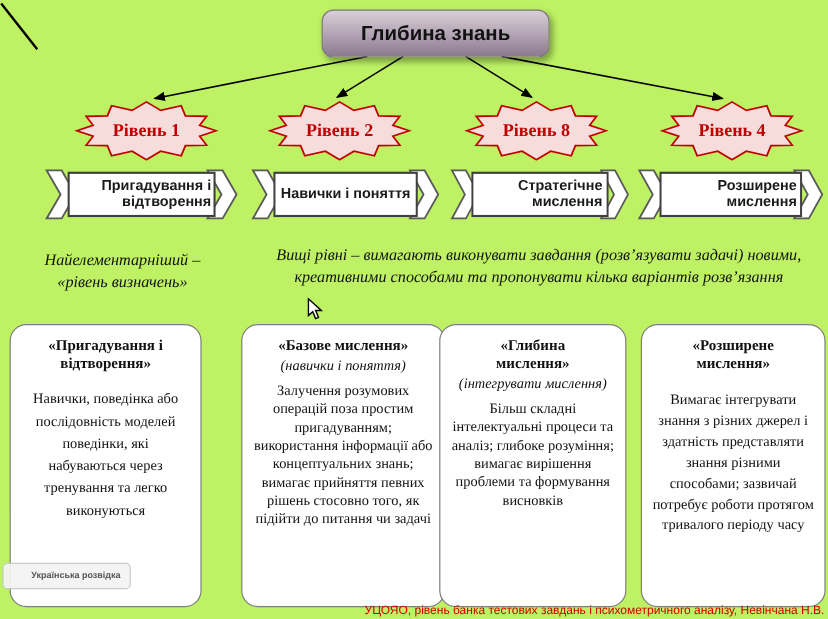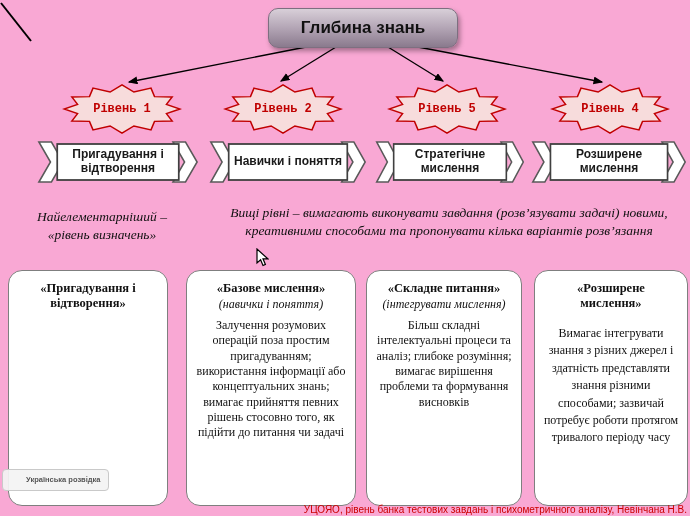--- a/index.html
+++ b/index.html
@@ -4,7 +4,7 @@
 <style>
   html,body { margin:0; padding:0; background:#fff; }
   .slide {
-    position:relative; width:690px; height:516px; background:#f9a8d4;
+    position:relative; width:690px; height:516px; background:#bef264;
     font-family:"Liberation Serif", serif; overflow:hidden;
   }
   .title-box {

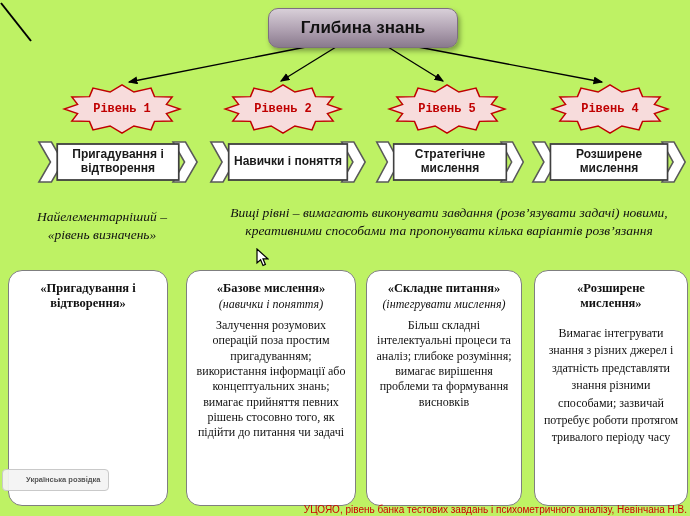--- a/index.html
+++ b/index.html
@@ -22,8 +22,8 @@
   .level-star svg { position:absolute; inset:0; width:100%; height:100%; }
   .star-label {
     position:absolute; inset:0; display:flex; align-items:center; justify-content:center;
-    color:#c00000; font-weight:bold; font-size:12px;
-    font-family:Liberation Mono, monospace;
+    color:#c00000; font-weight:bold; font-size:15px;
+    font-family:Liberation Serif, serif;
   }
   .banner { position:absolute; top:136px; height:52px; }
   .banner svg { position:absolute; inset:0; width:100%; height:100%; }

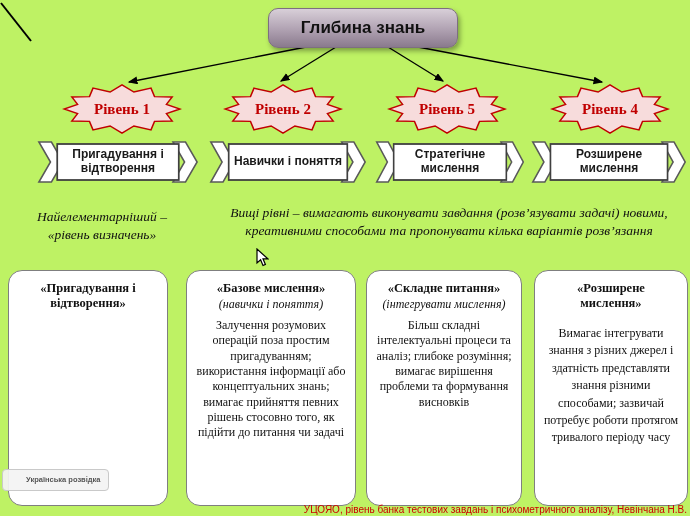--- a/index.html
+++ b/index.html
@@ -108,7 +108,7 @@
     <svg viewBox="0 0 120 54" preserveAspectRatio="none">
       <polygon points="118,27 104.4,31.9 110.2,40 92.5,40.4 89,49.5 71.9,45.4 60,53 48.1,45.4 31,49.5 27.5,40.4 9.8,40 15.6,31.9 2,27 15.6,22.1 9.8,14 27.5,13.6 31,4.5 48.1,8.6 60,1 71.9,8.6 89,4.5 92.5,13.6 110.2,14 104.4,22.1" fill="#f7dcdc" stroke="#c00000" stroke-width="1.5"></polygon>
     </svg>
-    <span class="star-label">Рівень 5</span>
+    <span class="star-label">Рівень 8</span>
   </div>
   <div class="level-star" style="left:550px">
     <svg viewBox="0 0 120 54" preserveAspectRatio="none">

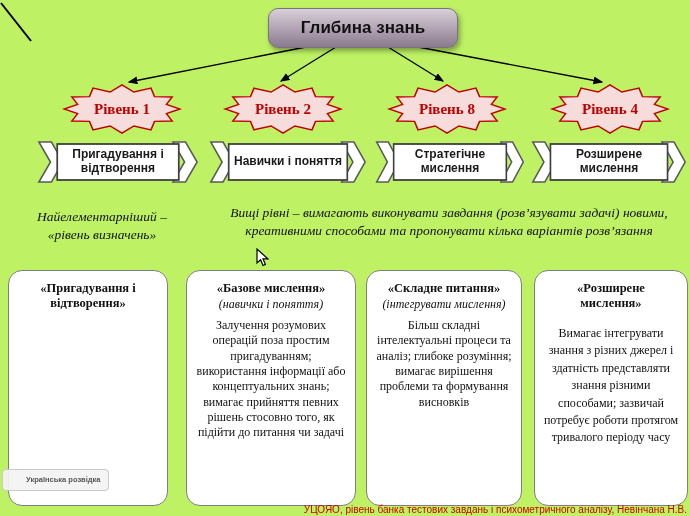--- a/index.html
+++ b/index.html
@@ -29,7 +29,7 @@
   .banner svg { position:absolute; inset:0; width:100%; height:100%; }
   .banner-label {
     position:absolute; left:24px; right:24px; top:8px; bottom:8px;
-    display:flex; align-items:center; justify-content:center; text-align:center;
+    display:flex; align-items:center; justify-content:center; text-align:right;
     font-family:"Liberation Sans", sans-serif;
     font-weight:bold; font-size:12px; line-height:1.15; color:#1a1a1a;
   }

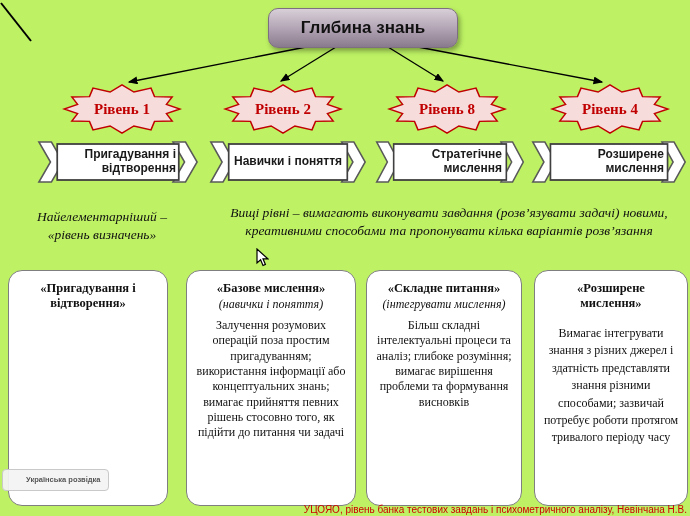--- a/index.html
+++ b/index.html
@@ -157,7 +157,7 @@
   <div class="card" style="left:8px;width:160px">
     <div class="card-heading">«Пригадування і відтворення»</div>
   </div>
-  <div class="card" style="left:186px;width:170px">
+  <div class="card" style="left:201px;width:170px">
     <div class="card-heading">«Базове мислення»</div>
     <div class="card-sub">(навички і поняття)</div>
     <div class="card-body">Залучення розумових операцій поза простим пригадуванням; використання інформації або концептуальних знань; вимагає прийняття певних рішень стосовно того, як підійти до питання чи задачі</div>

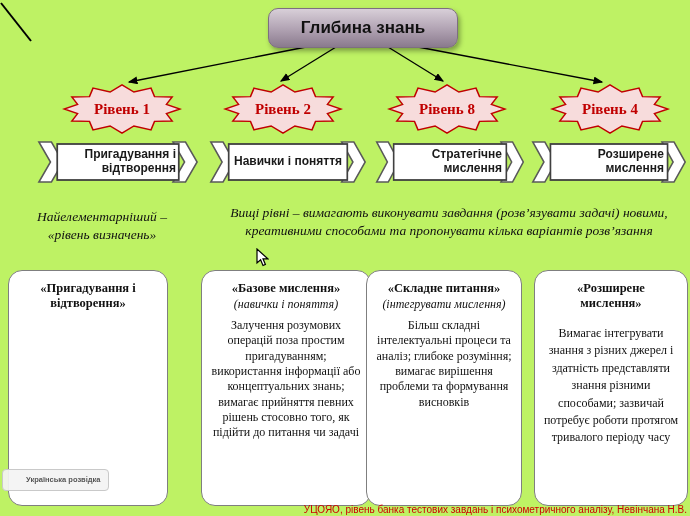--- a/index.html
+++ b/index.html
@@ -163,7 +163,7 @@
     <div class="card-body">Залучення розумових операцій поза простим пригадуванням; використання інформації або концептуальних знань; вимагає прийняття певних рішень стосовно того, як підійти до питання чи задачі</div>
   </div>
   <div class="card" style="left:366px;width:156px">
-    <div class="card-heading">«Складне питання»</div>
+    <div class="card-heading">«Глибина мислення»</div>
     <div class="card-sub">(інтегрувати мислення)</div>
     <div class="card-body">Більш складні інтелектуальні процеси та аналіз; глибоке розуміння; вимагає вирішення проблеми та формування висновків</div>
   </div>

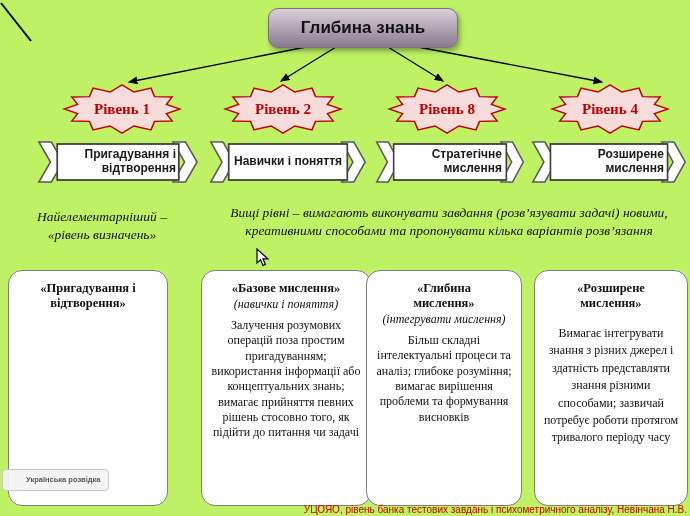--- a/index.html
+++ b/index.html
@@ -156,6 +156,7 @@
 
   <div class="card" style="left:8px;width:160px">
     <div class="card-heading">«Пригадування і відтворення»</div>
+    <div class="card-body loose">Навички, поведінка або послідовність моделей поведінки, які набуваються через тренування та легко виконуються</div>
   </div>
   <div class="card" style="left:201px;width:170px">
     <div class="card-heading">«Базове мислення»</div>

